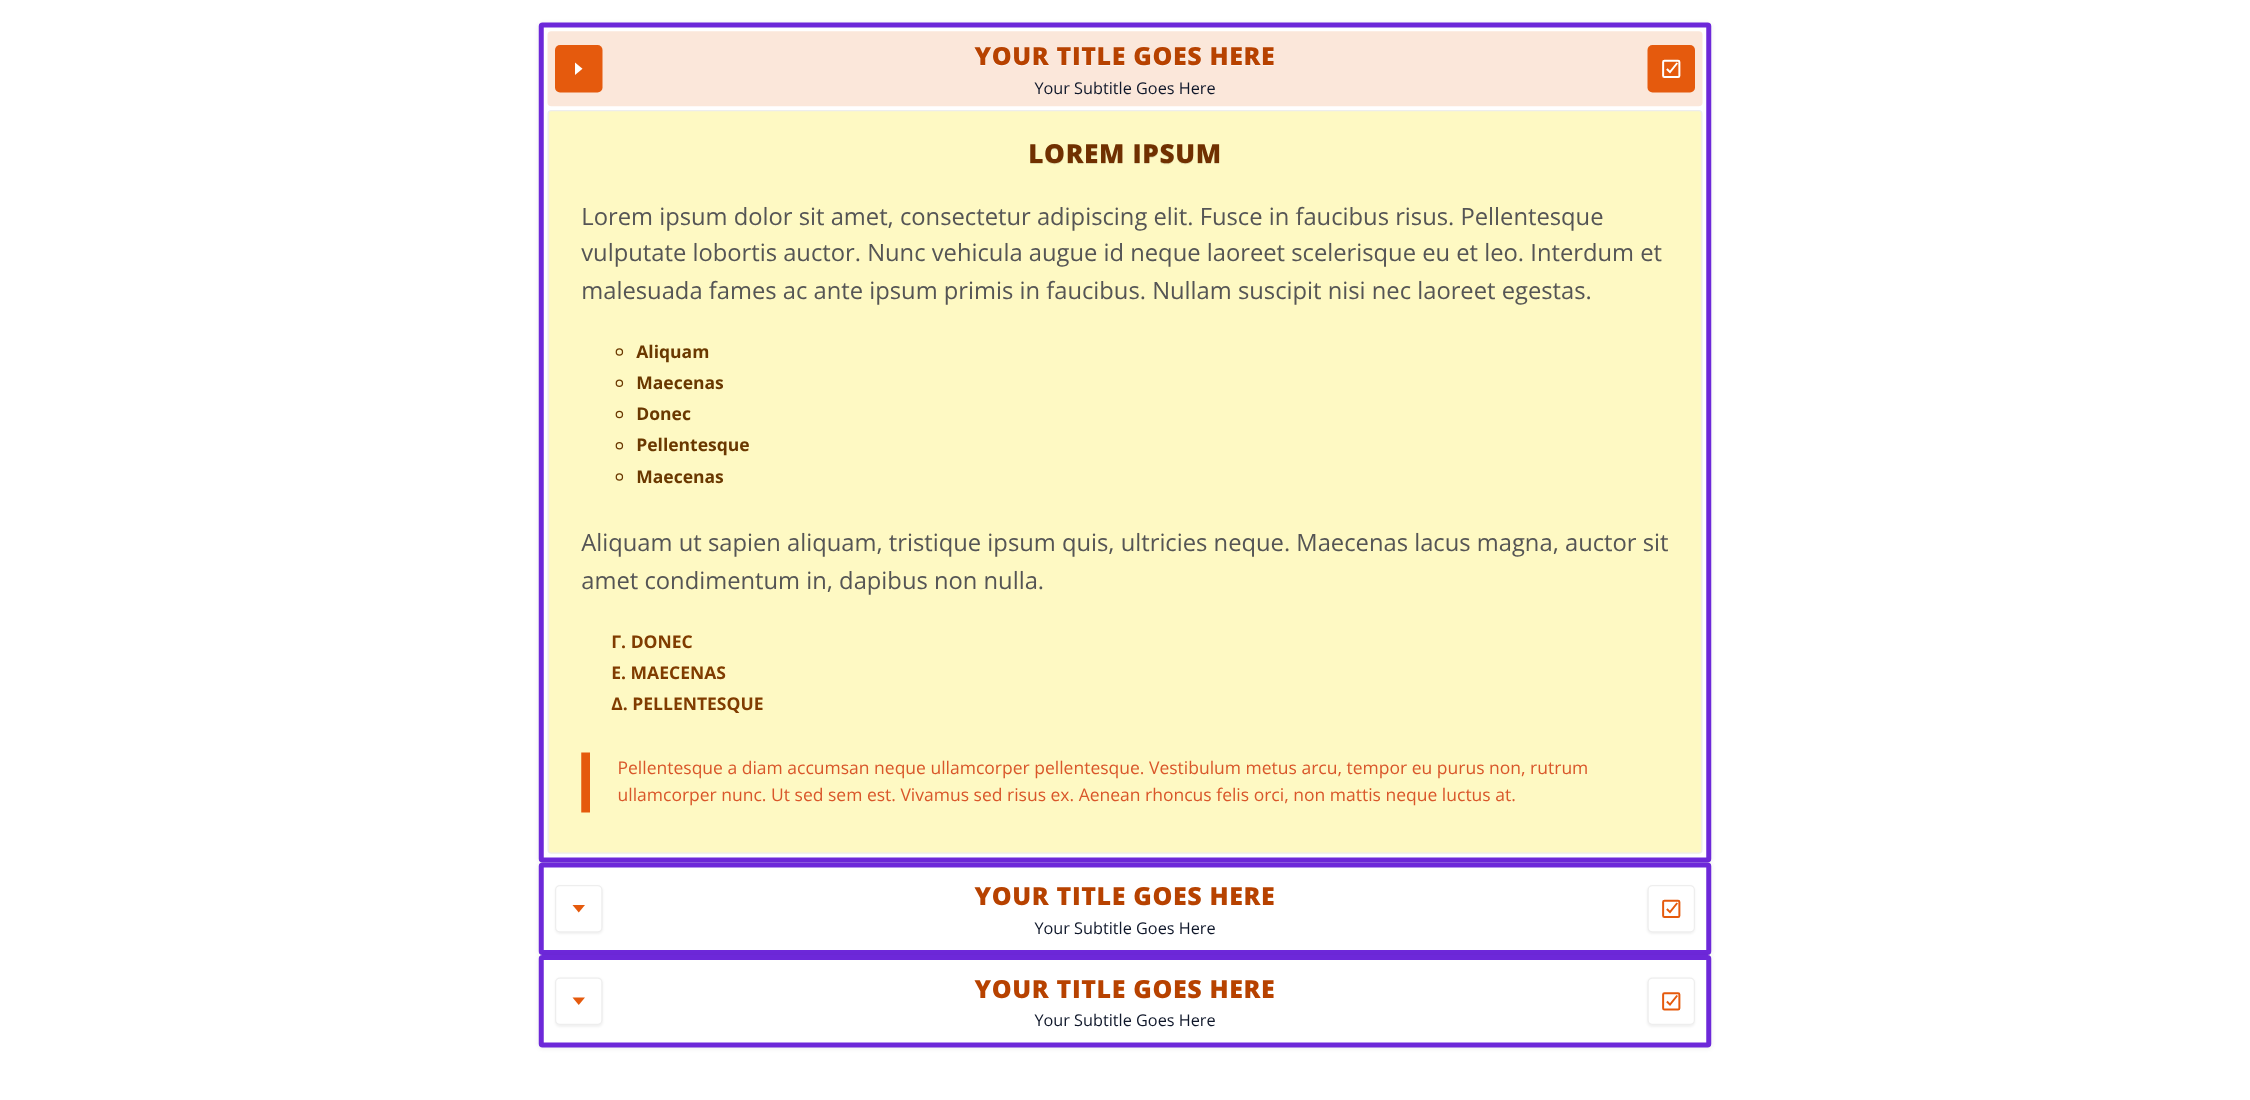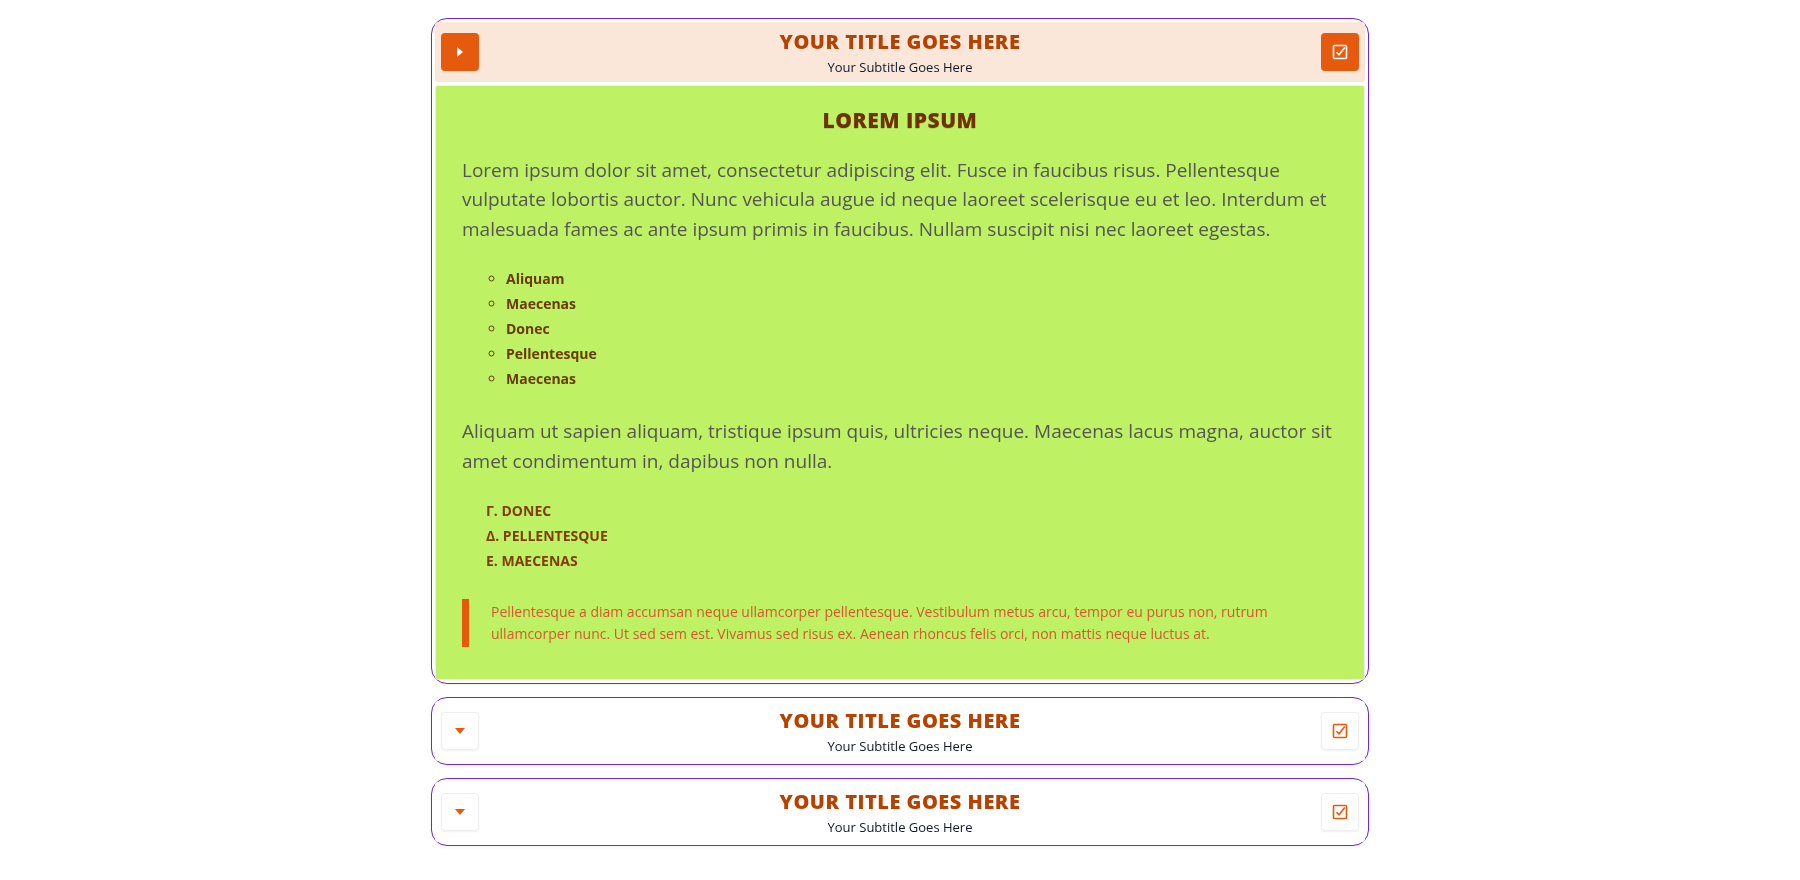--- a/index.html
+++ b/index.html
@@ -17,11 +17,11 @@
     }
     .accordion-wrap {
       width: 938px;
-      border: 1px solid #6d28d9;
-      border-radius: 16px;
+      border: 4px solid #6d28d9;
+      border-radius: 3px;
       box-shadow: 0 1px 4px rgba(0,0,0,0.06);
       padding: 3px;
-      margin-bottom: 13px;
+      margin-bottom: 0;
       background: #ffffff;
     }
     .accordion-header {

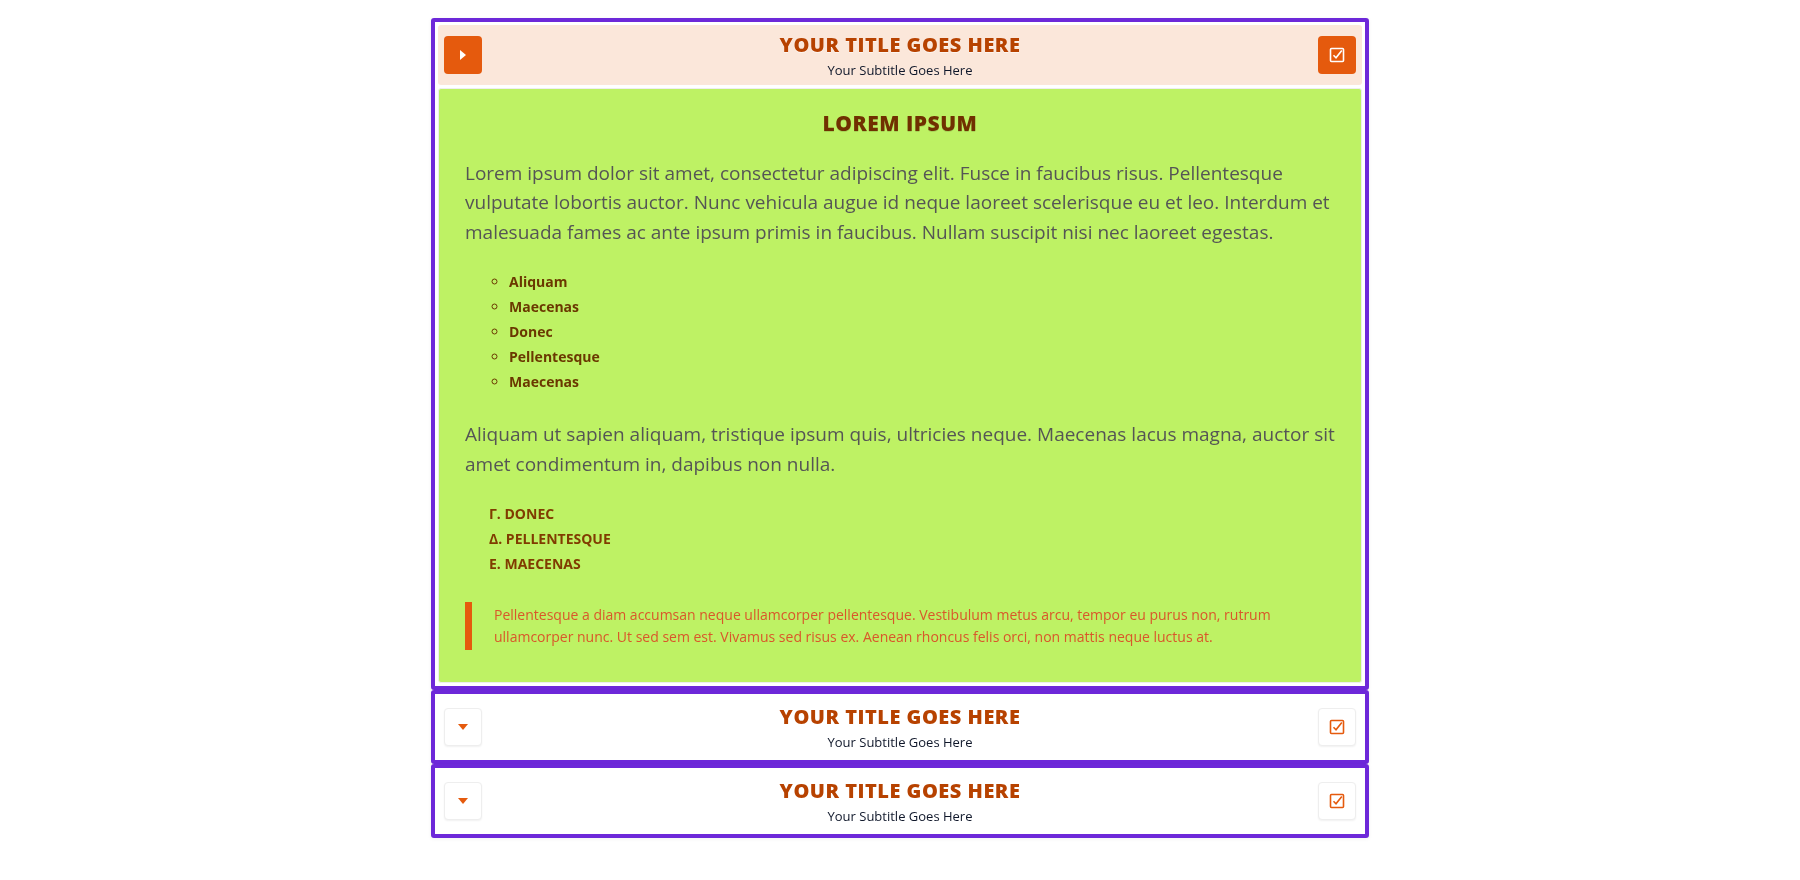--- a/index.html
+++ b/index.html
@@ -79,7 +79,7 @@
       border-radius: 3px;
       margin-top: 3px;
       padding: 20px 26px 32px 26px;
-      background: #bef264;
+      background: #fef9c3;
     }
     .body-heading {
       text-align: center;

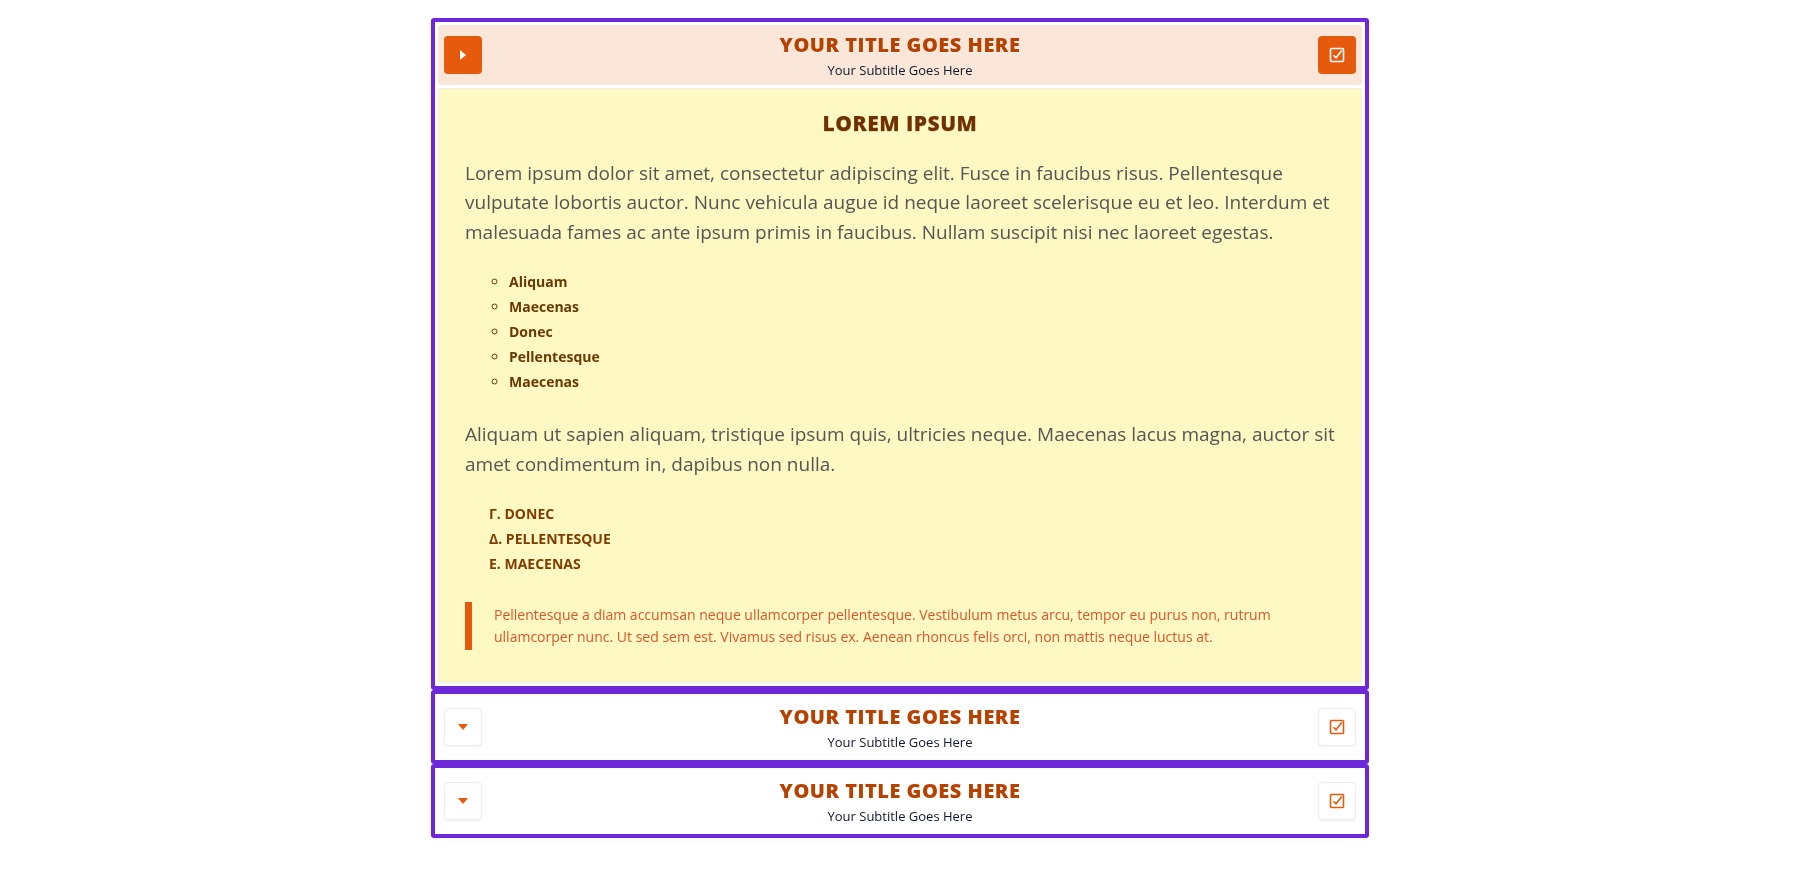--- a/index.html
+++ b/index.html
@@ -175,8 +175,8 @@
 
     <ol class="body-list">
       <li><span>γ.</span> <span>DONEC</span></li>
+      <li><span>ε.</span> <span>MAECENAS</span></li>
       <li><span>δ.</span> <span>PELLENTESQUE</span></li>
-      <li><span>ε.</span> <span>MAECENAS</span></li>
     </ol>
 
     <div class="body-quote">Pellentesque a diam accumsan neque ullamcorper pellentesque. Vestibulum metus arcu, tempor eu purus non, rutrum ullamcorper nunc. Ut sed sem est. Vivamus sed risus ex. Aenean rhoncus felis orci, non mattis neque luctus at.</div>

